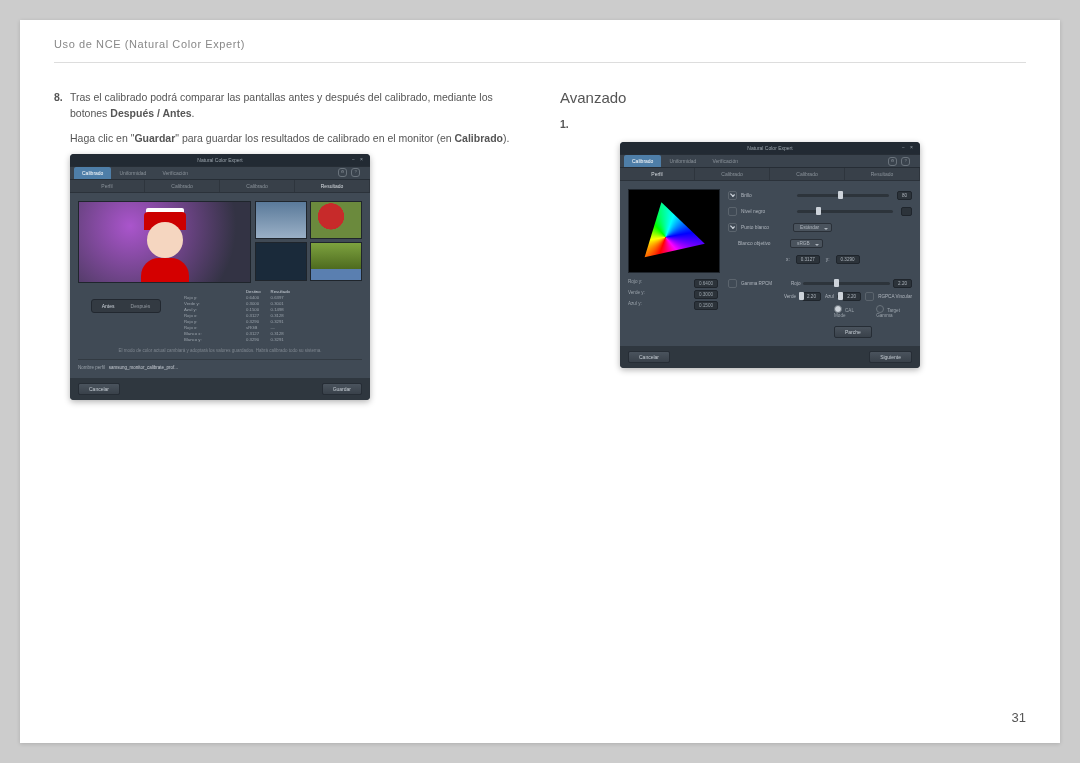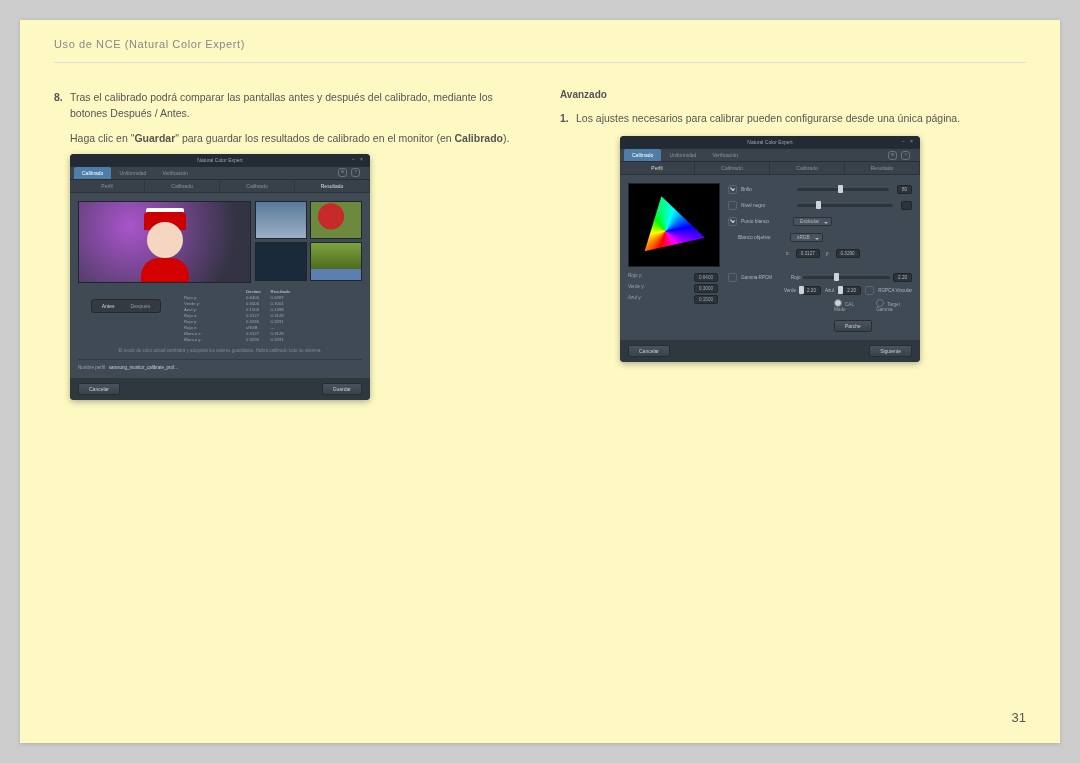--- a/index.html
+++ b/index.html
@@ -4,7 +4,7 @@
 <style>
   html,body{margin:0;padding:0}
   body{background:#cccccc;font-family:Verdana,Arial,sans-serif;display:flex;justify-content:center;padding:20px;box-sizing:border-box}
-  .page{width:1040px;height:723px;background:#fef9c3;box-sizing:border-box;padding:18px 34px;position:relative;box-shadow:0 1px 4px rgba(0,0,0,.15)}
+  .page{width:1040px;height:723px;background:#ffffff;box-sizing:border-box;padding:18px 34px;position:relative;box-shadow:0 1px 4px rgba(0,0,0,.15)}
   .page-head{font-size:11px;color:#888;letter-spacing:.6px;padding-bottom:12px;border-bottom:1px solid #ddd}
   .cols{display:flex;gap:40px;margin-top:26px}
   .col{flex:1}

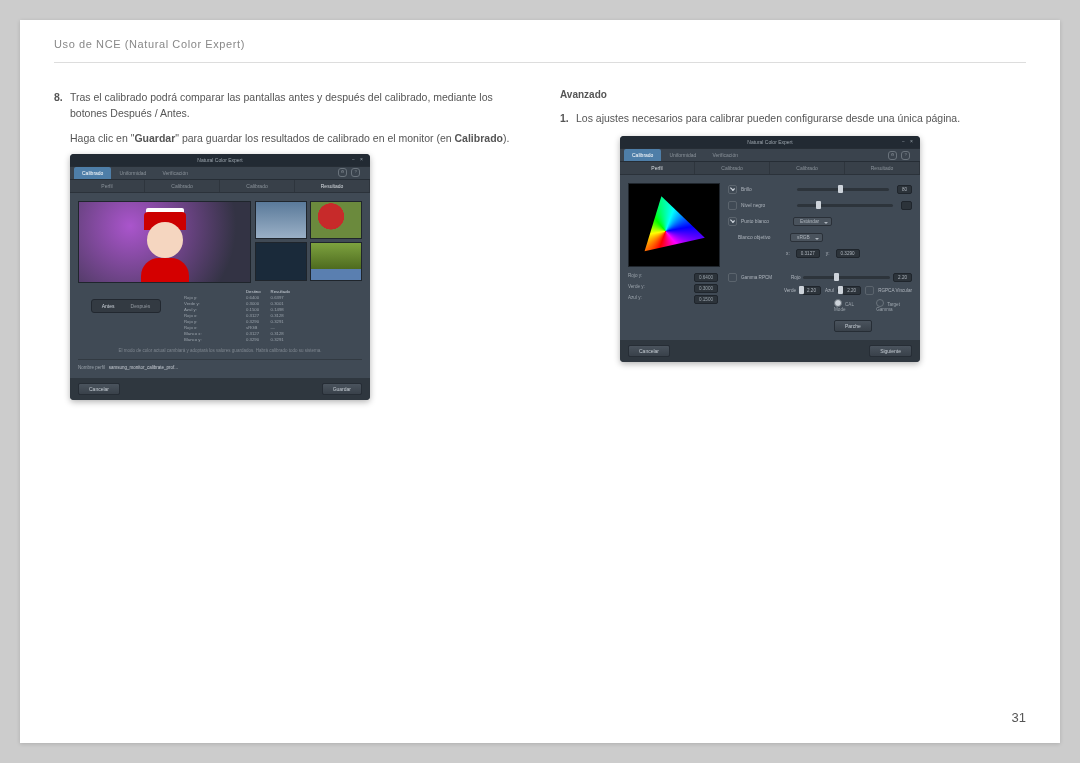--- a/index.html
+++ b/index.html
@@ -13,7 +13,7 @@
   ol.steps>li>.num{font-weight:700;width:16px;flex:0 0 16px}
   ol.steps>li>.txt b{font-weight:400;color:#555}
   .indent{margin-left:16px;font-size:10.5px;color:#555;line-height:1.55;margin-bottom:8px}
-  h4.adv{font-size:10px;font-weight:700;color:#555;margin:0 0 10px 0}
+  h4.adv{font-size:15px;font-weight:400;color:#555;margin:0 0 10px 0}
   .fig{margin:6px 0 0 16px}
   .win{width:300px;border-radius:4px;overflow:hidden;box-shadow:0 2px 6px rgba(0,0,0,.3);background:#414b57;color:#cdd3da;font-size:5px;font-family:Arial,sans-serif}
   .win-title{background:#222a33;padding:3px 6px;display:flex;justify-content:center;position:relative;font-size:5px;color:#9aa3ab}

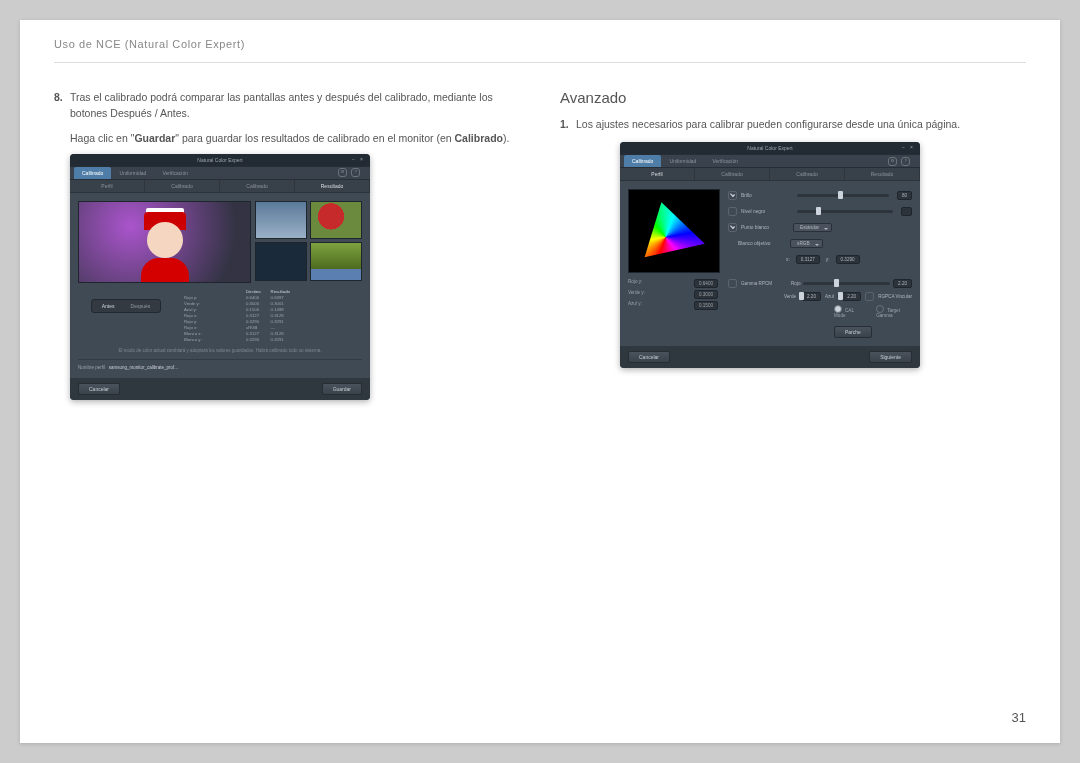--- a/index.html
+++ b/index.html
@@ -11,7 +11,7 @@
   ol.steps{list-style:none;margin:0;padding:0}
   ol.steps>li{font-size:10.5px;color:#555;line-height:1.55;margin-bottom:8px;display:flex}
   ol.steps>li>.num{font-weight:700;width:16px;flex:0 0 16px}
-  ol.steps>li>.txt b{font-weight:400;color:#555}
+  ol.steps>li>.txt b{font-weight:700;color:#555}
   .indent{margin-left:16px;font-size:10.5px;color:#555;line-height:1.55;margin-bottom:8px}
   h4.adv{font-size:15px;font-weight:400;color:#555;margin:0 0 10px 0}
   .fig{margin:6px 0 0 16px}

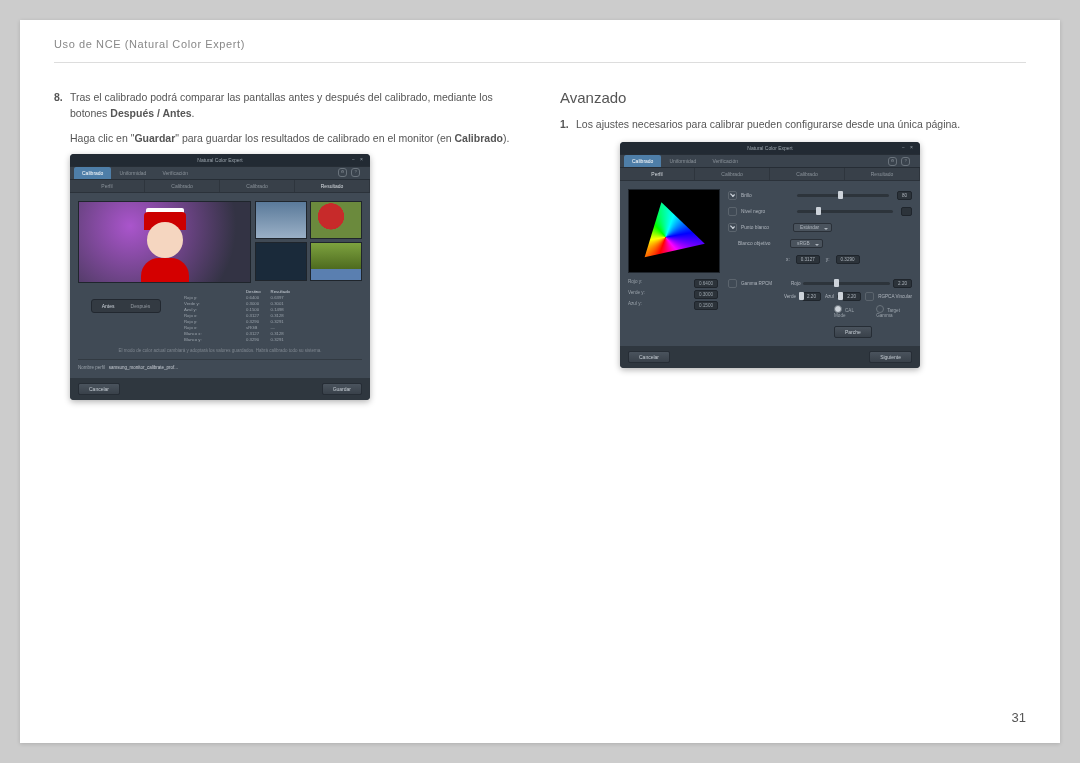--- a/index.html
+++ b/index.html
@@ -205,7 +205,6 @@
       <ol class="steps">
         <li>
           <span class="num">1.</span>
-          <span class="txt">Los ajustes necesarios para calibrar pueden configurarse desde una única página.</span>
         </li>
       </ol>
 

